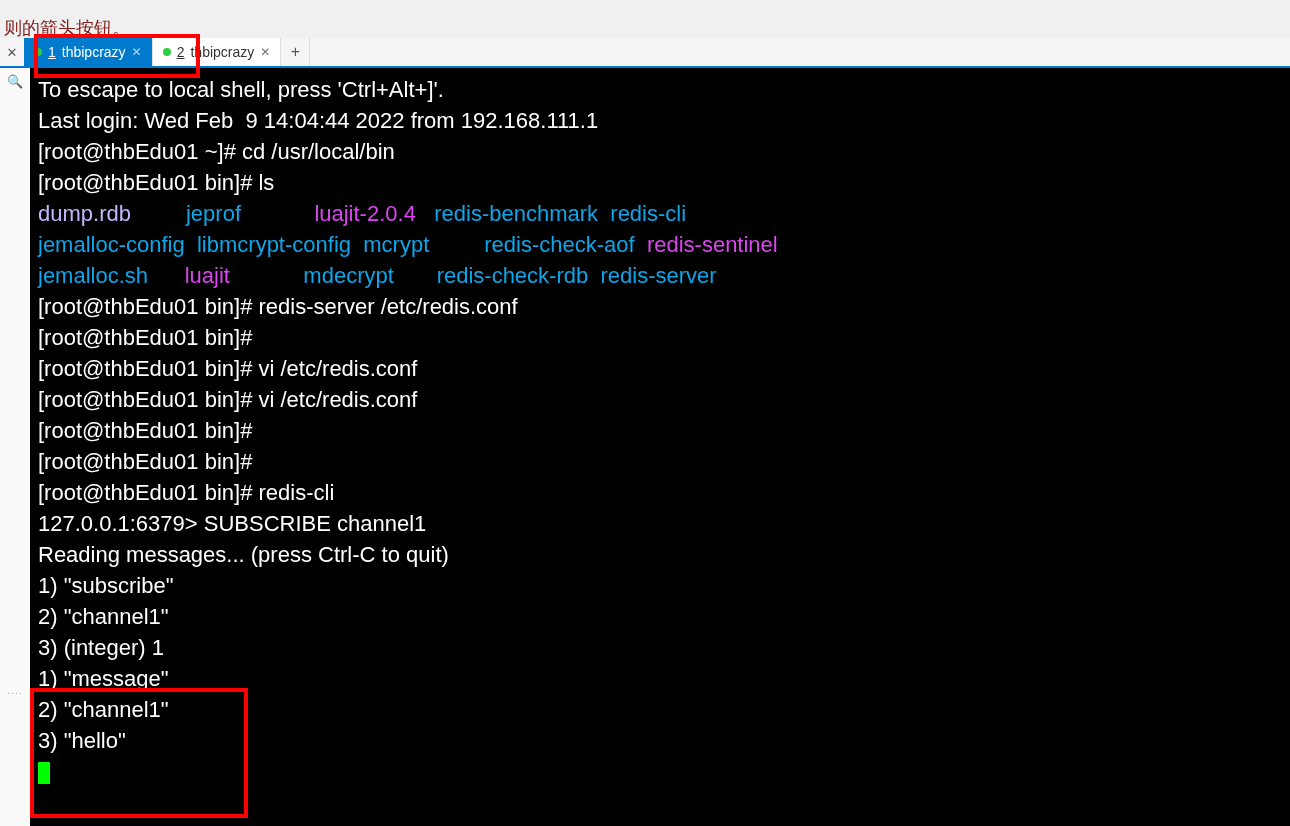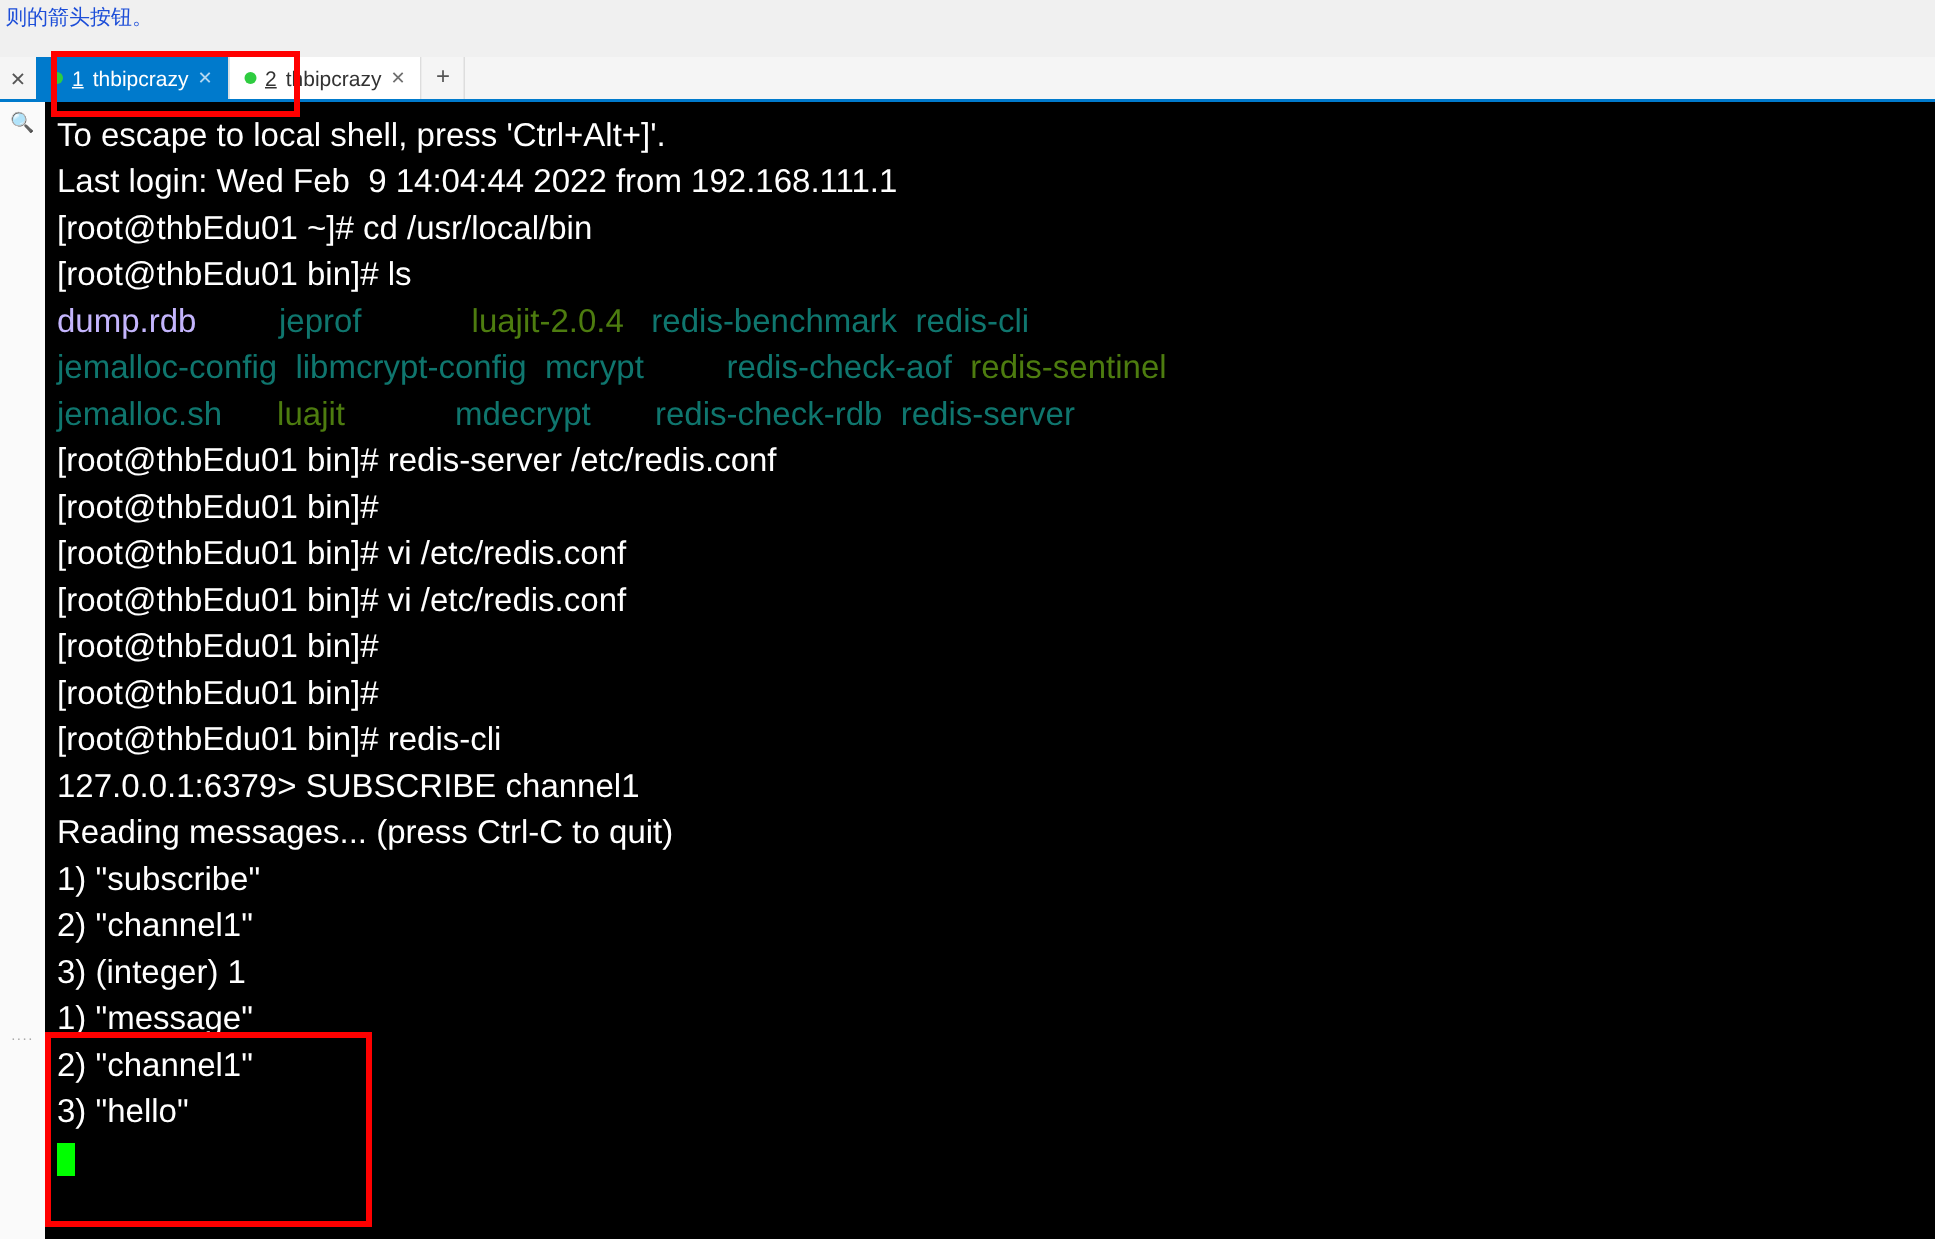--- a/index.html
+++ b/index.html
@@ -3,7 +3,7 @@
 <meta charset="utf-8">
 <style>
 html,body{margin:0;padding:0;width:1290px;height:826px;font-family:"Segoe UI",Arial,sans-serif;background:#f0f0f0;overflow:hidden}
-.header-fragment{position:absolute;top:0;left:0;color:#1d4ed8;font-size:14px;padding:3px 4px}
+.header-fragment{position:absolute;top:0;left:0;color:#7f1d1d;font-size:18px;padding:16px 4px}
 .tabbar{position:absolute;top:38px;left:0;right:0;height:28px;display:flex;align-items:stretch;background:#f5f5f5;border-bottom:2px solid #007acc}
 .sidebar-icons{display:flex;align-items:center}
 .sb-icon{width:24px;height:28px;display:flex;align-items:center;justify-content:center;color:#555;font-size:13px}

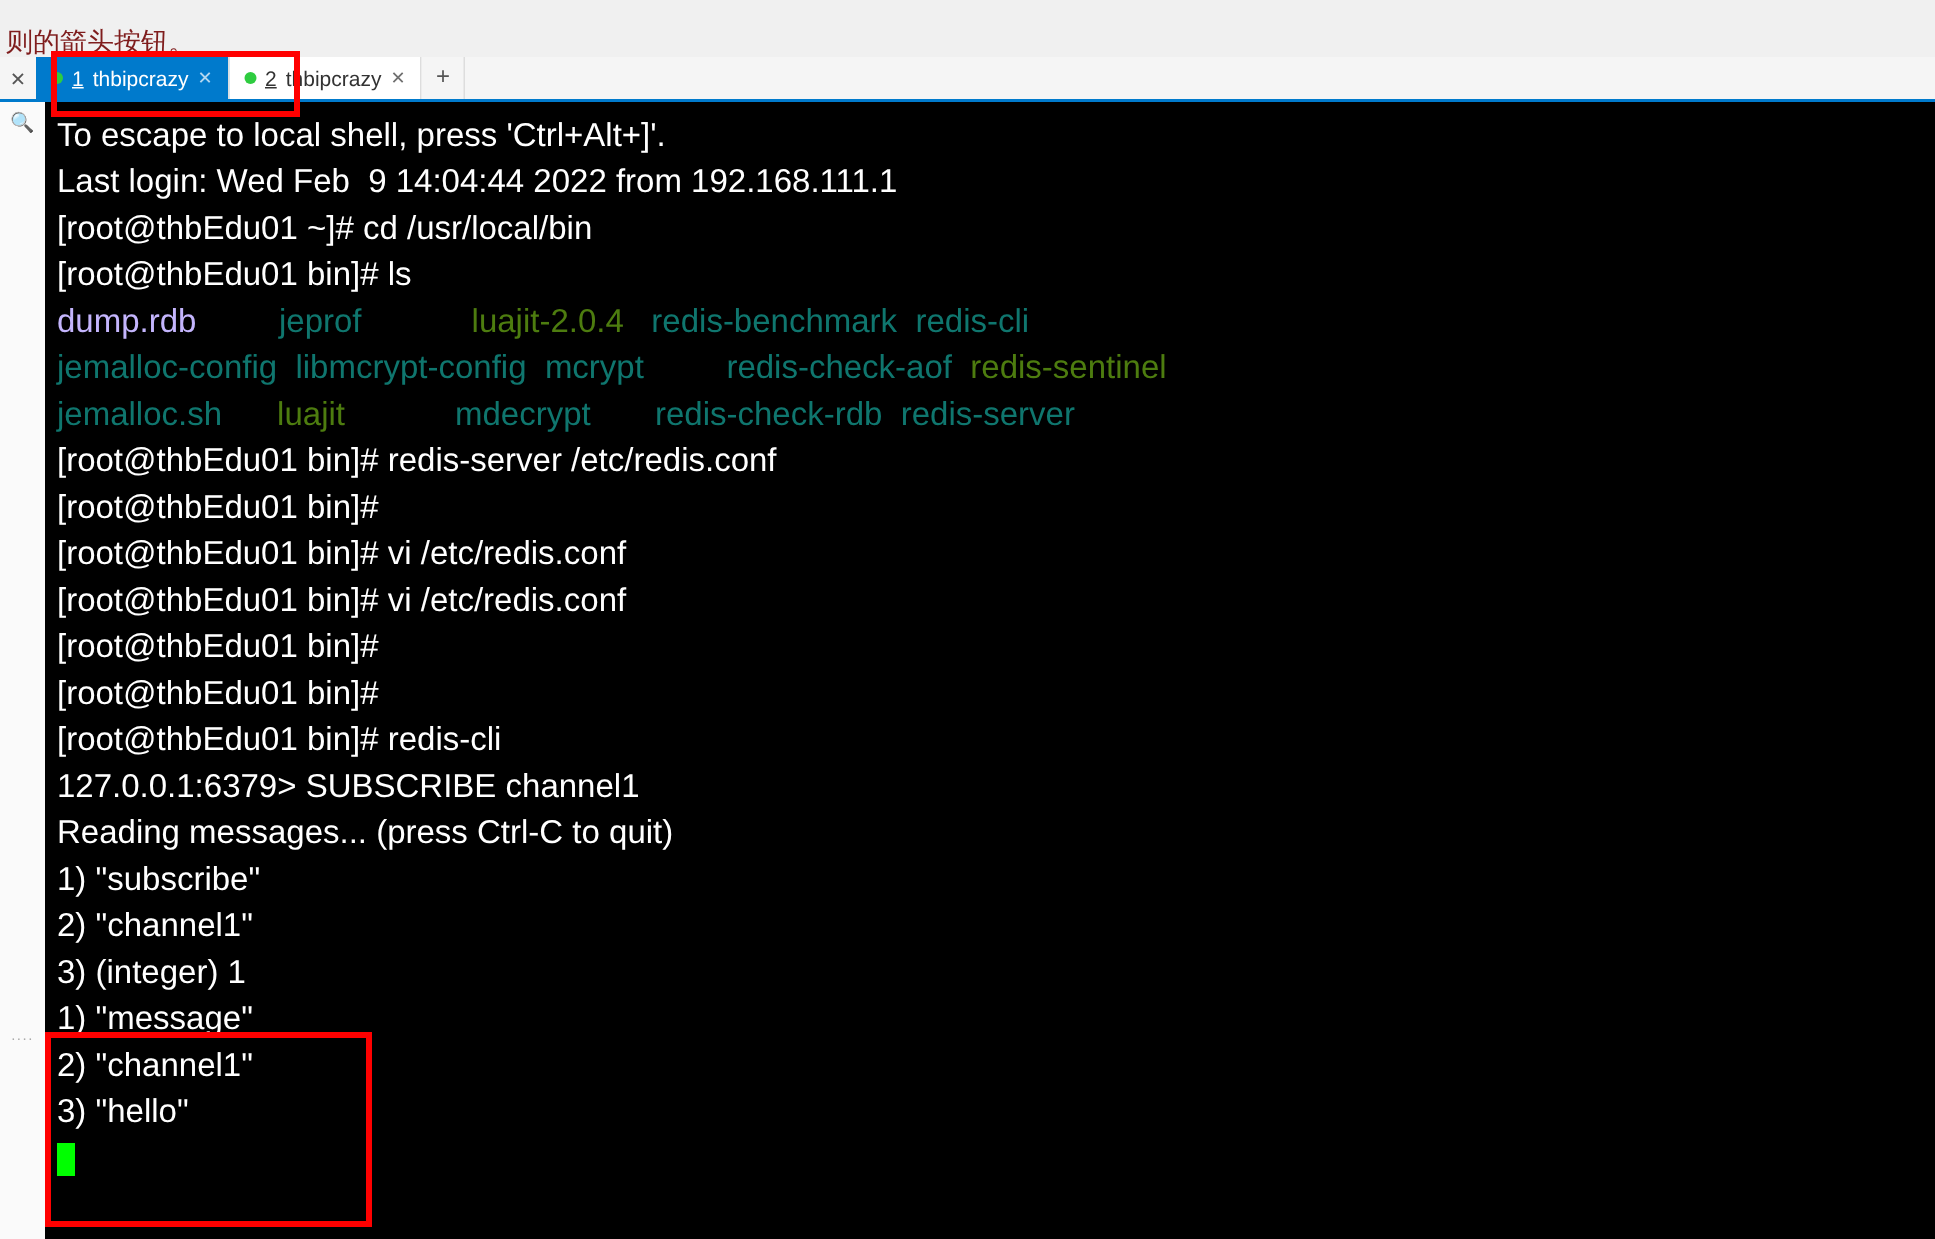--- a/index.html
+++ b/index.html
@@ -21,7 +21,7 @@
 .gutter-dots{position:absolute;bottom:130px;left:0;width:30px;text-align:center;color:#aaa;font-size:10px;letter-spacing:1px}
 .terminal{position:absolute;top:68px;left:30px;right:0;bottom:0;background:#000;color:#fff;font-family:Liberation Sans, sans-serif;font-size:22px;line-height:31px;padding:6px 8px;white-space:pre;overflow:hidden}
 .term-line{display:block}
-.c-green{color:#0f766e}
+.c-green{color:#0ea5e9}
 .c-cyan{color:#4d7c0f}
 .c-white{color:#c4b5fd}
 .cursor{display:inline-block;width:12px;height:22px;background:#00ff00;vertical-align:text-bottom}

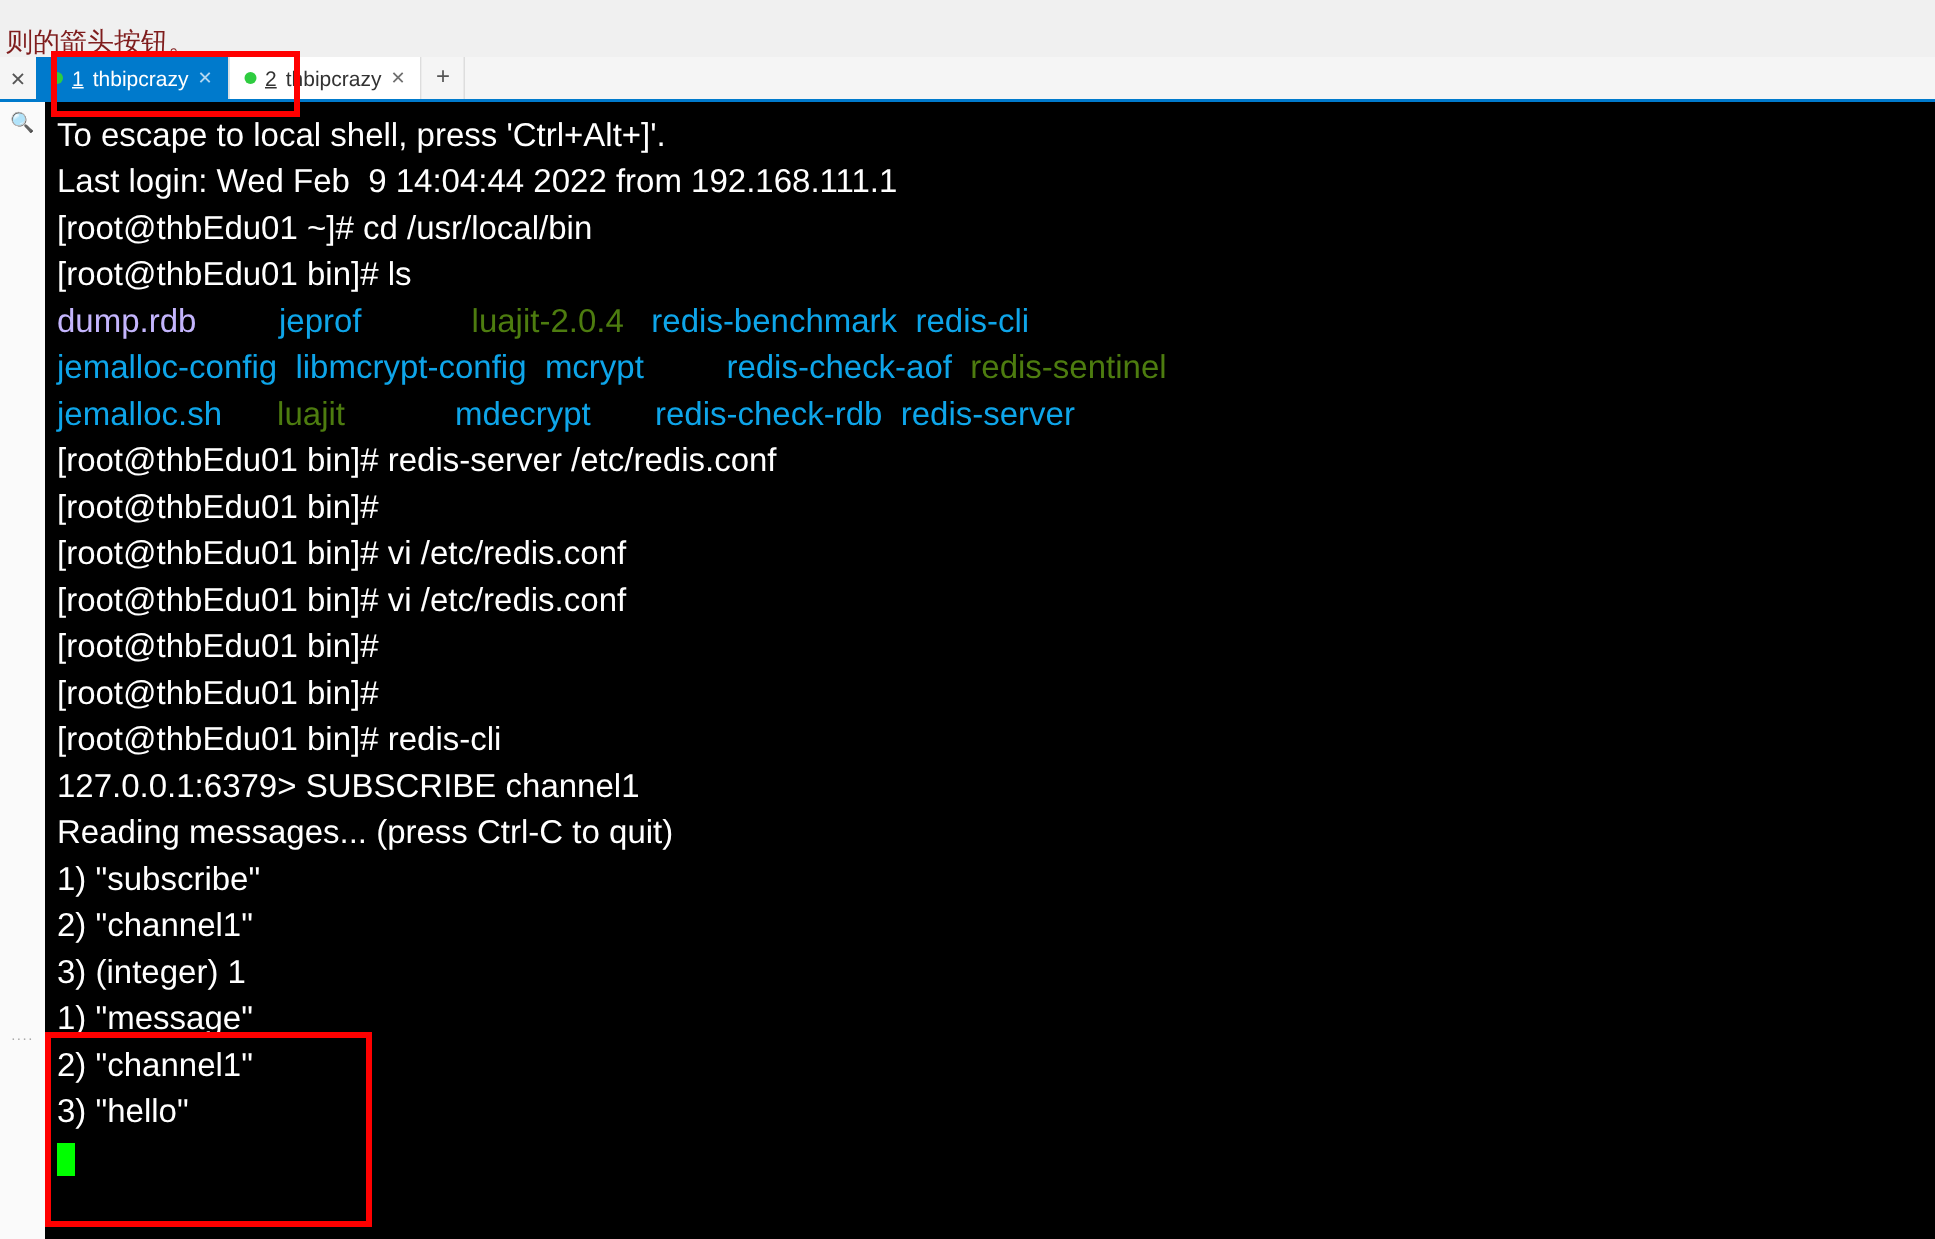--- a/index.html
+++ b/index.html
@@ -22,7 +22,7 @@
 .terminal{position:absolute;top:68px;left:30px;right:0;bottom:0;background:#000;color:#fff;font-family:Liberation Sans, sans-serif;font-size:22px;line-height:31px;padding:6px 8px;white-space:pre;overflow:hidden}
 .term-line{display:block}
 .c-green{color:#0ea5e9}
-.c-cyan{color:#4d7c0f}
+.c-cyan{color:#d946ef}
 .c-white{color:#c4b5fd}
 .cursor{display:inline-block;width:12px;height:22px;background:#00ff00;vertical-align:text-bottom}
 .hl-red-tab{position:absolute;top:34px;left:34px;width:158px;height:36px;border:4px solid #ff0000}

